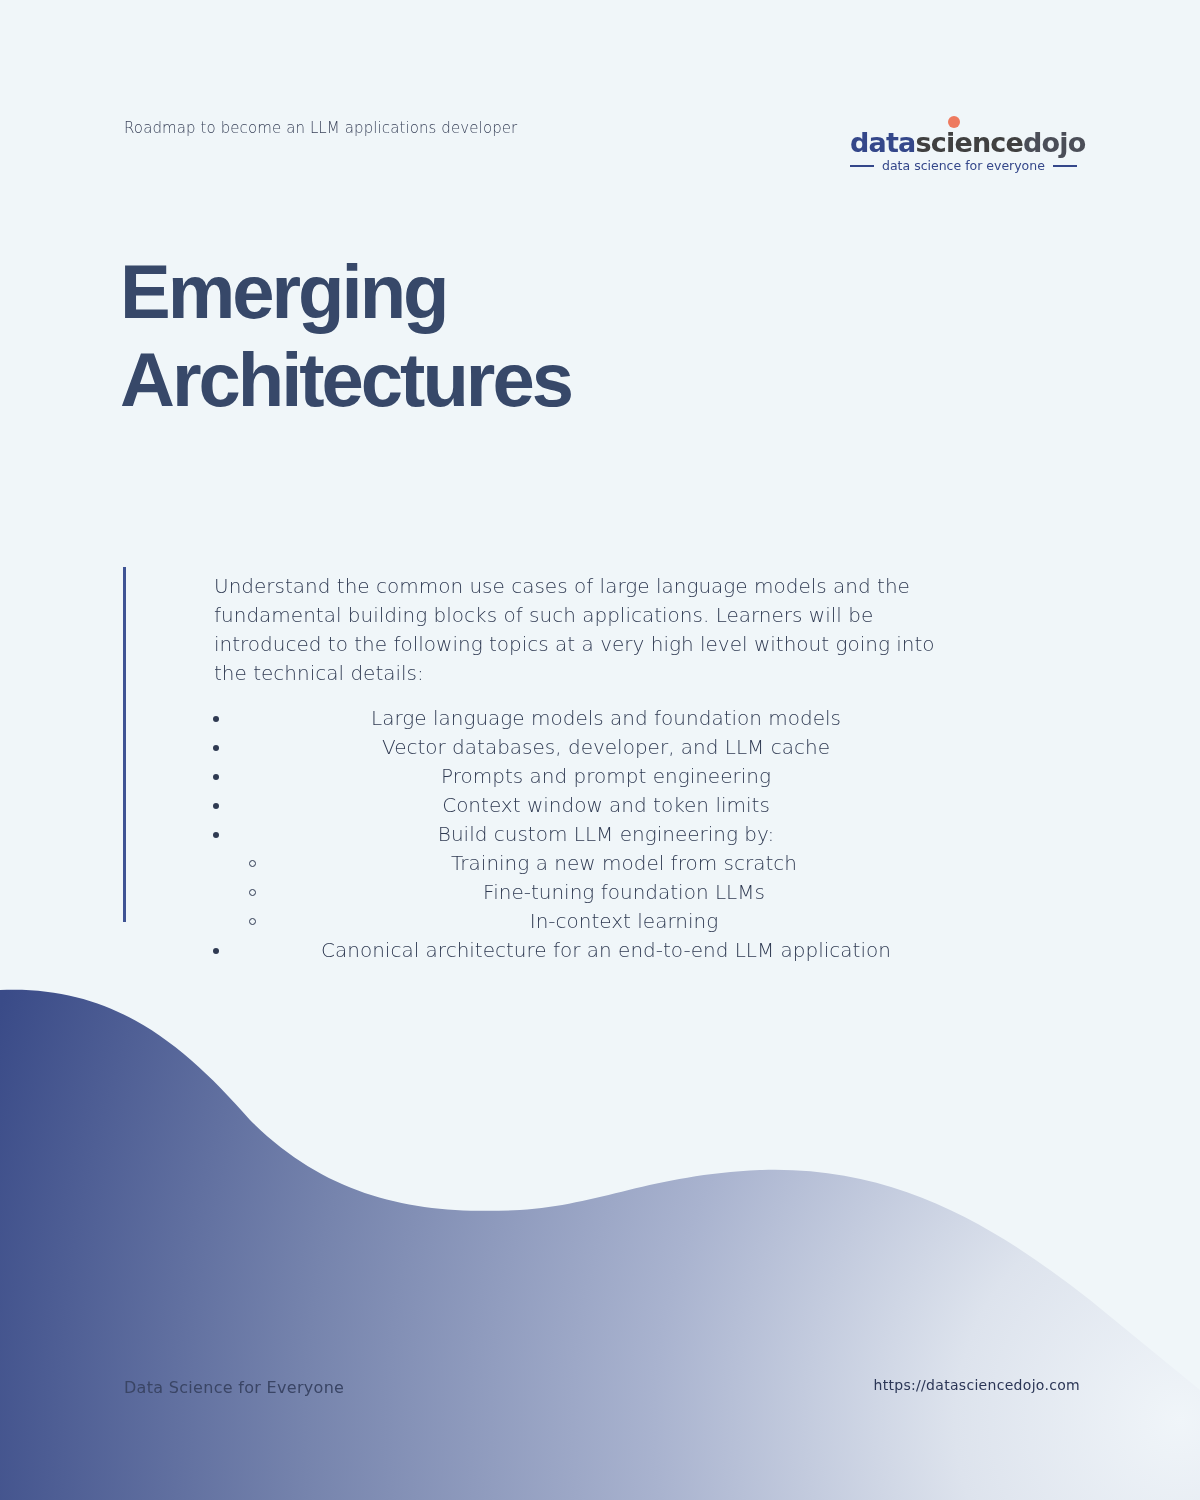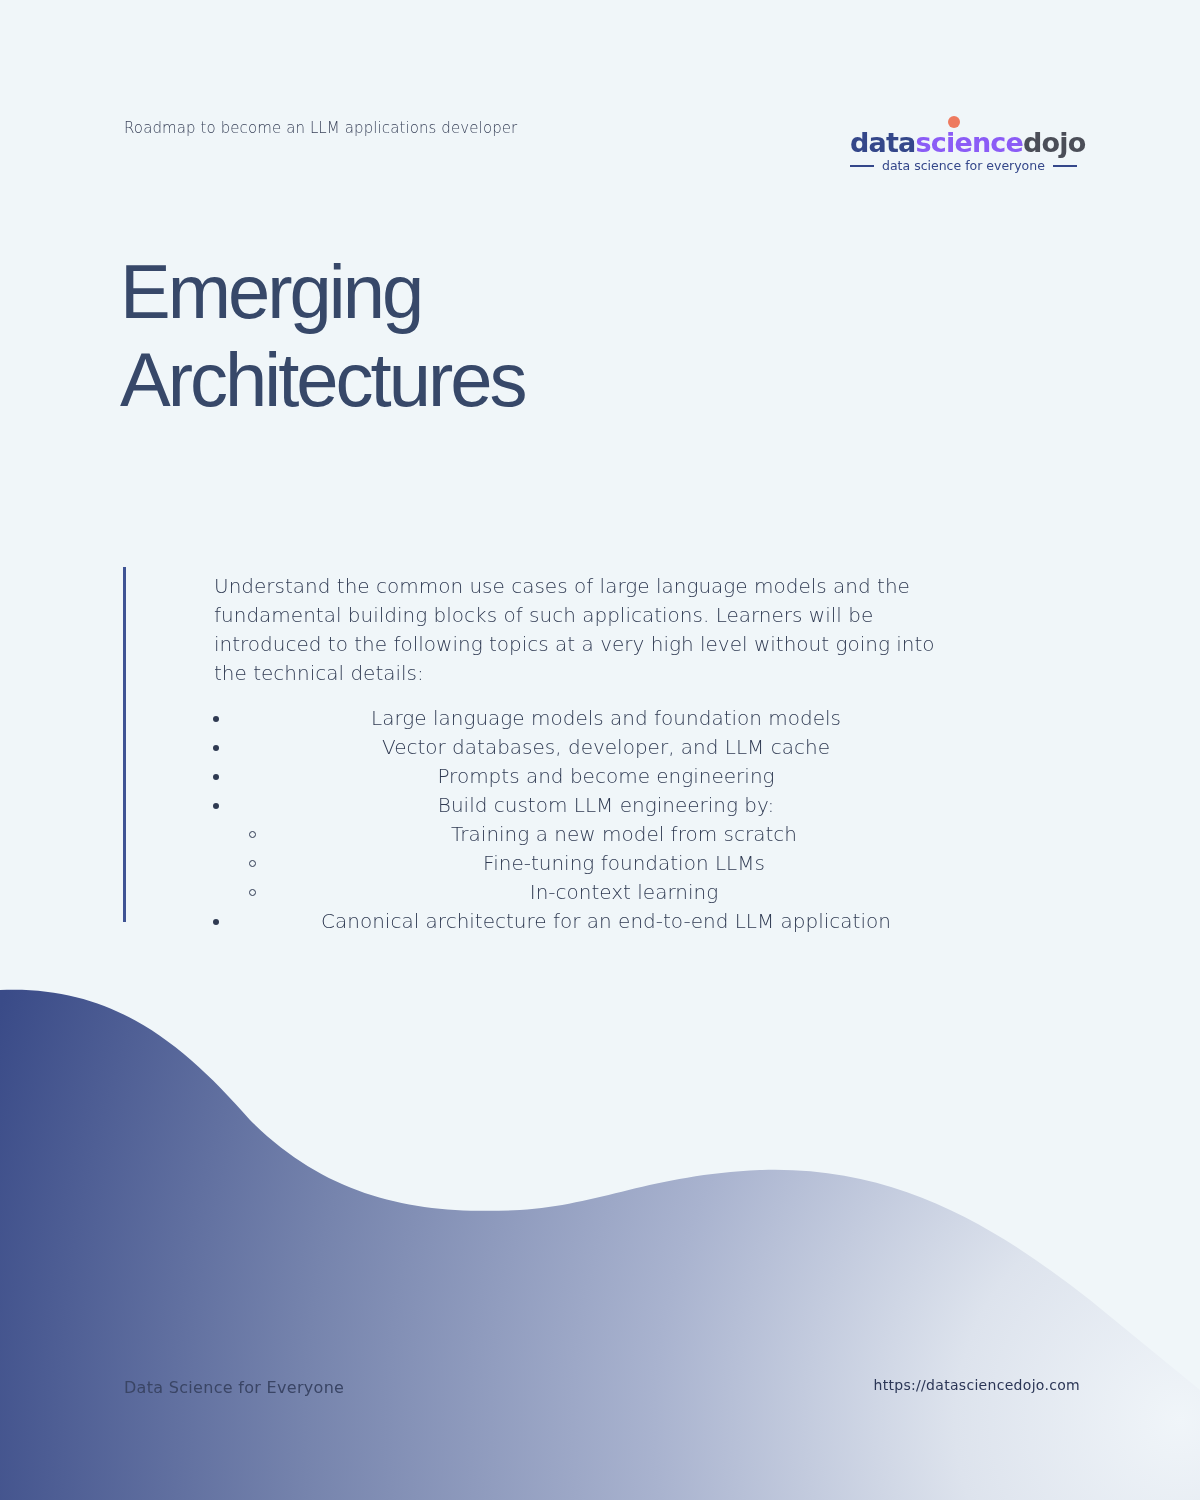--- a/index.html
+++ b/index.html
@@ -50,7 +50,7 @@
       position: relative;
     }
     .logo-word .p1 { color: #34478a; }
-    .logo-word .p2 { color: #8b5cf6; }
+    .logo-word .p2 { color: #404040; }
     .logo-word .p3 { color: #4b4e58; }
     .logo-dot {
       position: absolute;

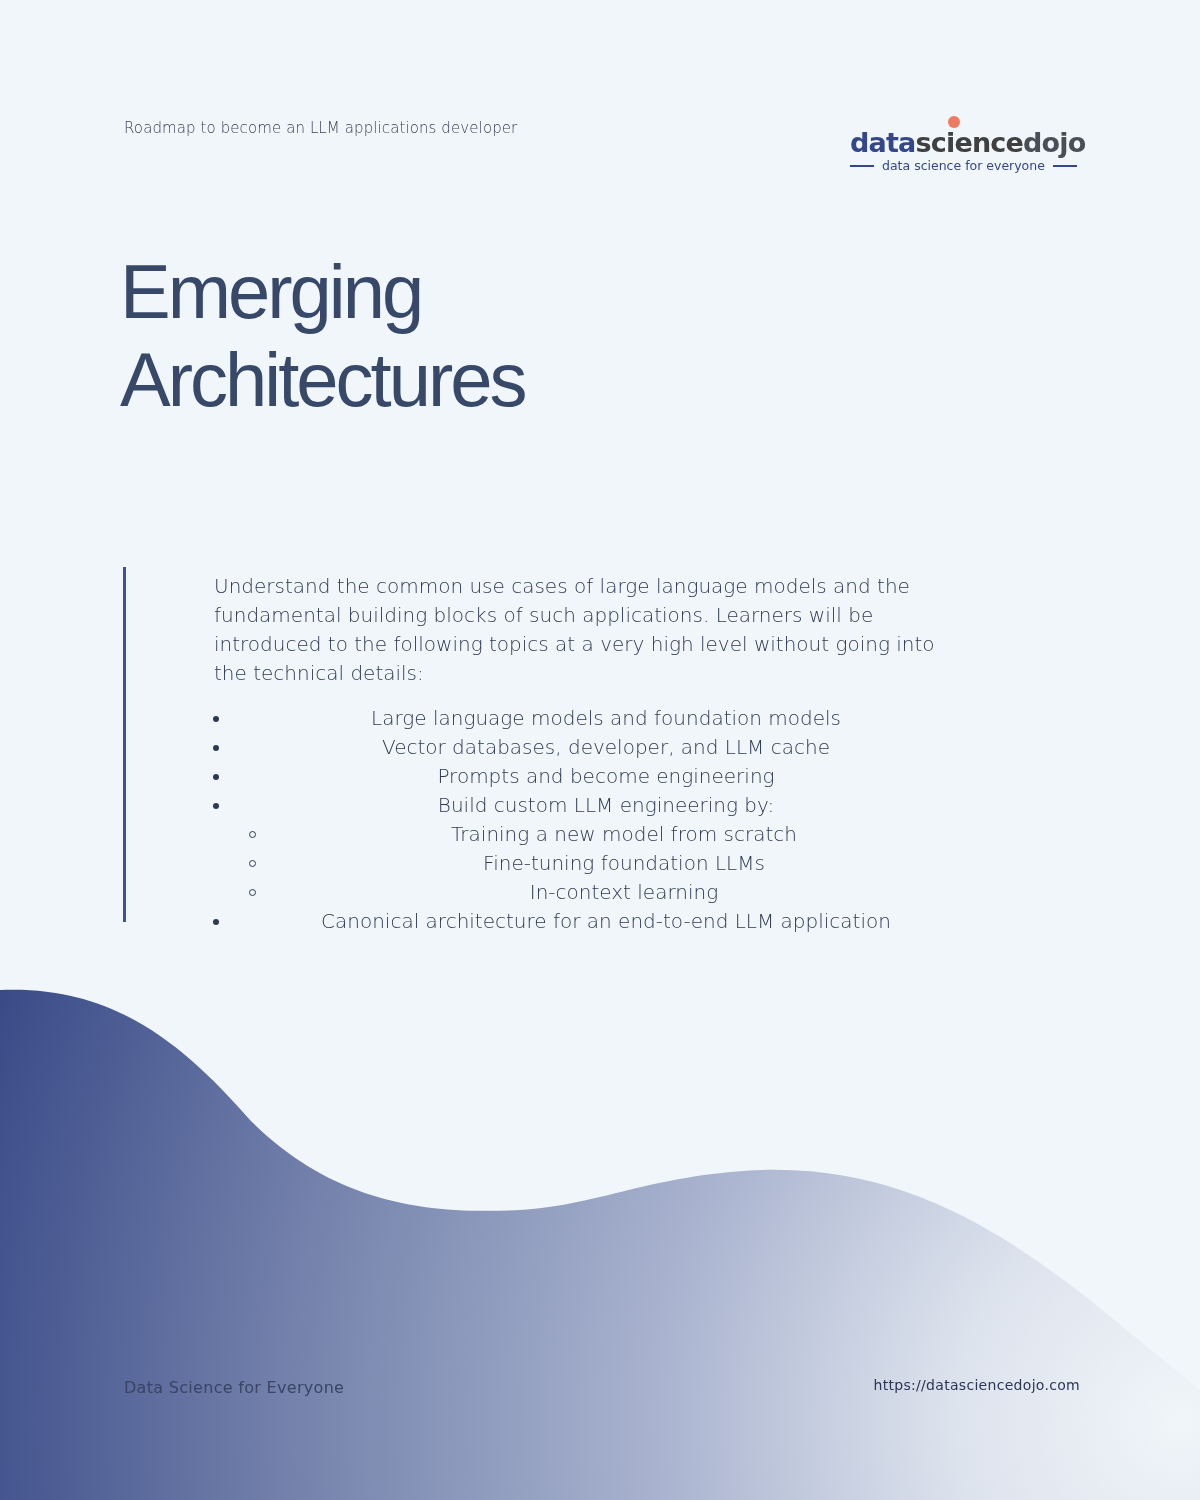--- a/index.html
+++ b/index.html
@@ -82,7 +82,7 @@
       top: 248px;
       margin: 0;
       font-family: "Liberation Sans", sans-serif;
-      font-weight: normal;
+      font-weight: bold;
       font-size: 76px;
       line-height: 88px;
       letter-spacing: -3px;

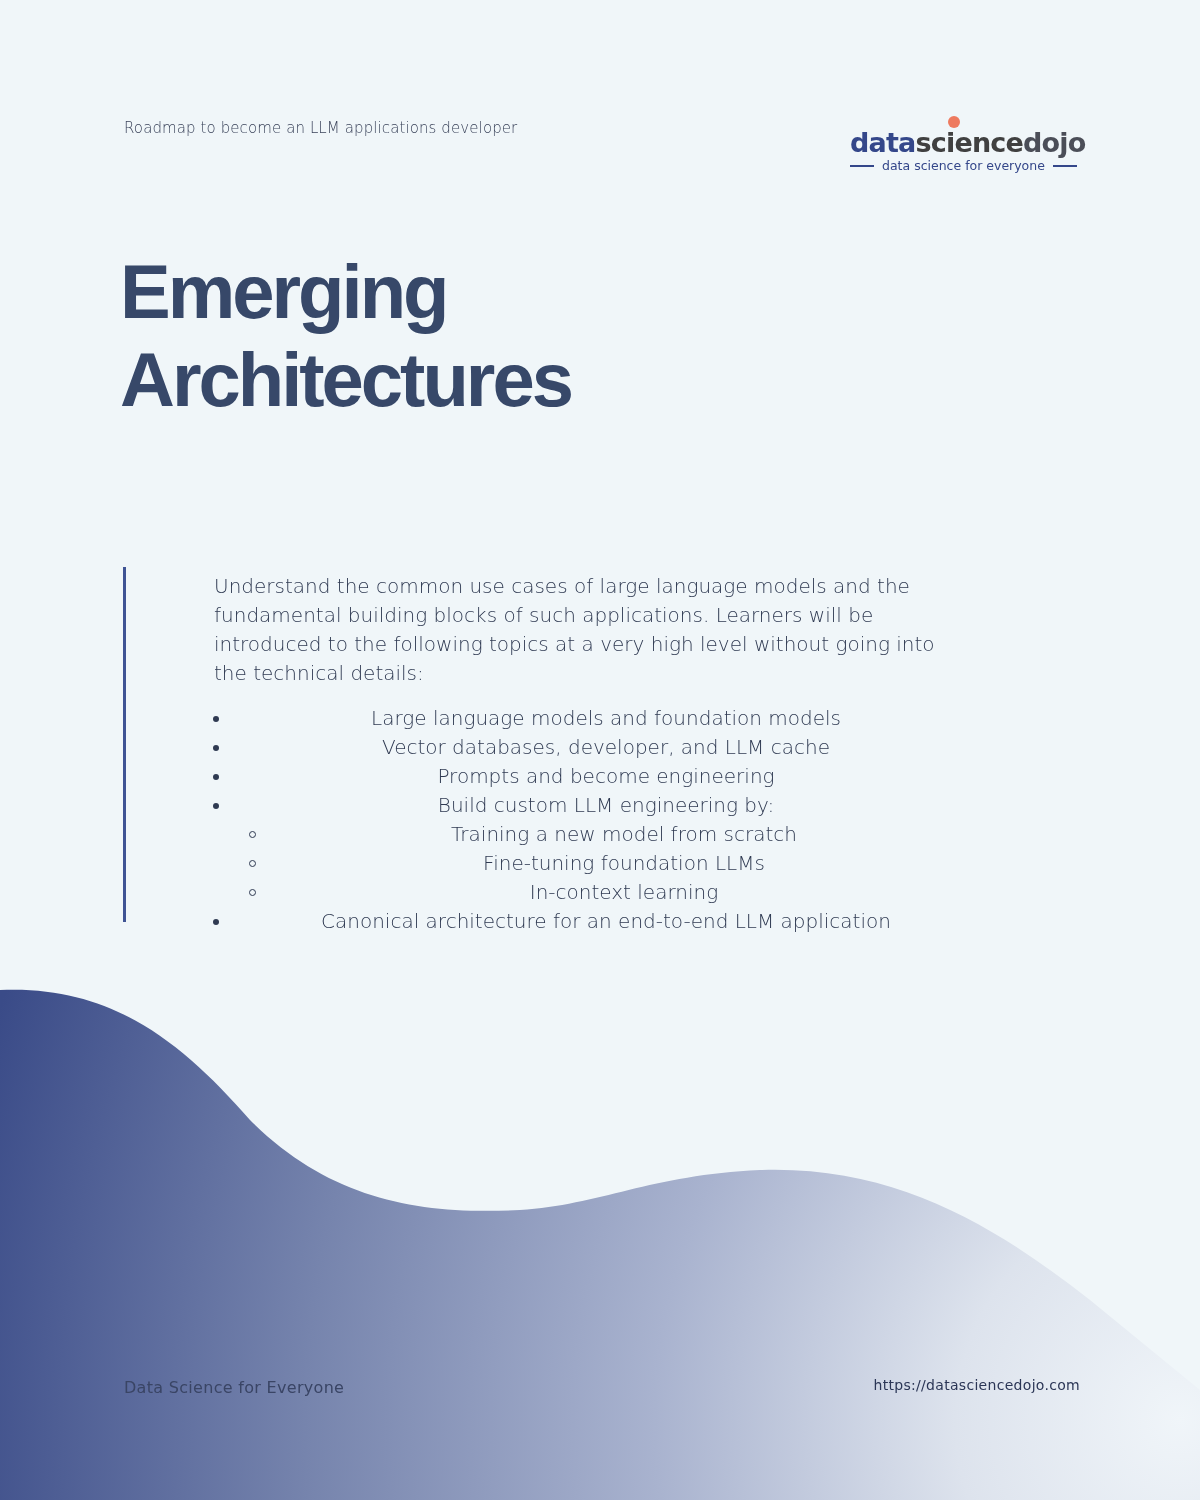--- a/index.html
+++ b/index.html
@@ -205,7 +205,7 @@
   <ul>
     <li>Large language models and foundation models</li>
     <li>Vector databases, developer, and LLM cache</li>
-    <li>Prompts and become engineering</li>
+    <li>Prompts and prompt engineering</li>
     <li>Build custom LLM engineering by:</li>
     <li class="sub">Training a new model from scratch</li>
     <li class="sub">Fine-tuning foundation LLMs</li>

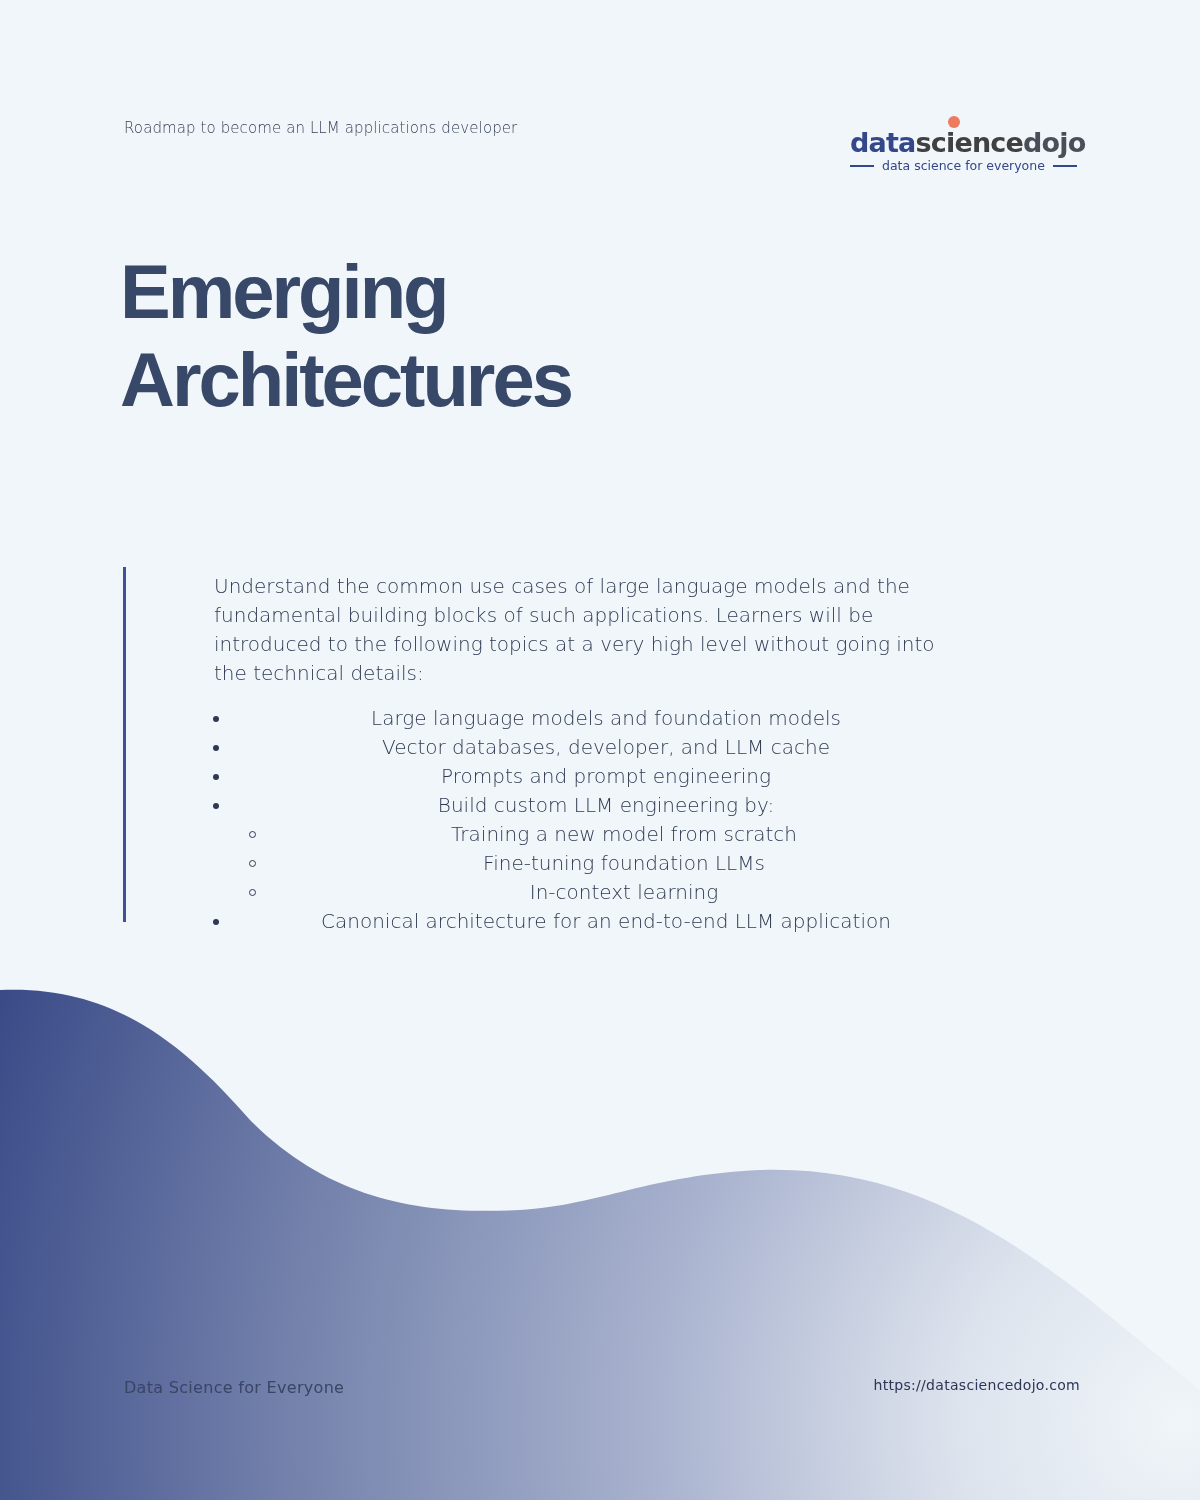--- a/index.html
+++ b/index.html
@@ -206,6 +206,7 @@
     <li>Large language models and foundation models</li>
     <li>Vector databases, developer, and LLM cache</li>
     <li>Prompts and prompt engineering</li>
+    <li>Context window and token limits</li>
     <li>Build custom LLM engineering by:</li>
     <li class="sub">Training a new model from scratch</li>
     <li class="sub">Fine-tuning foundation LLMs</li>

